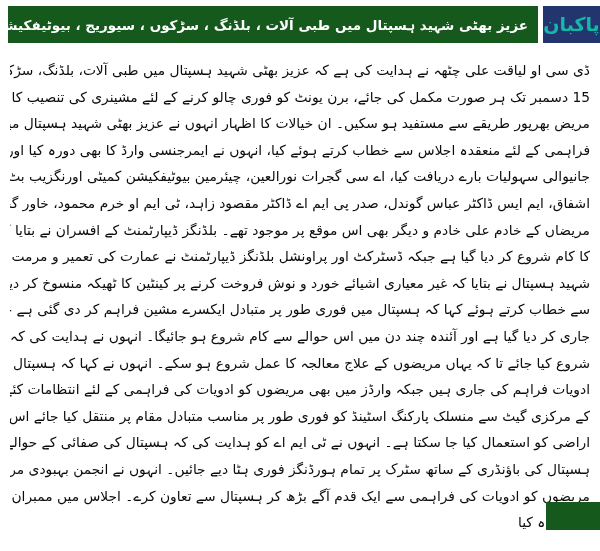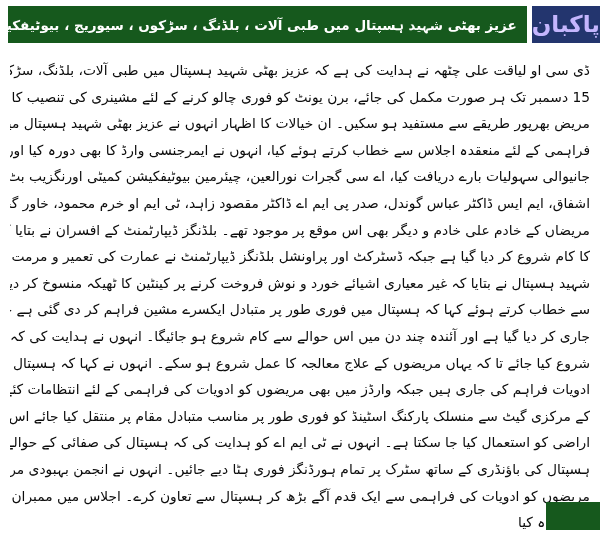--- a/index.html
+++ b/index.html
@@ -26,10 +26,10 @@
   .logo-box{
     flex:0 0 57px;
     background:#23356e;
-    color:#c4b5fd;
+    color:#14b8a6;
     display:flex;align-items:center;justify-content:center;
     font-weight:bold;
-    font-size:23px;
+    font-size:19px;
     line-height:1;
   }
   .headline-bar{

